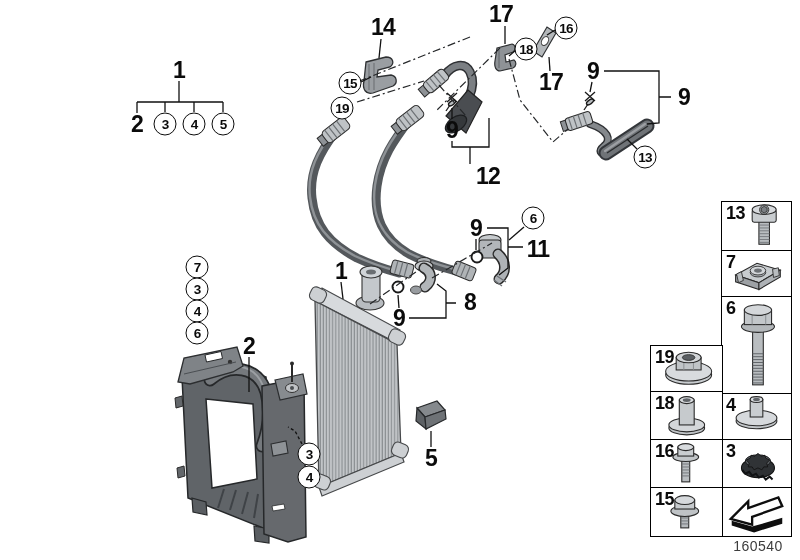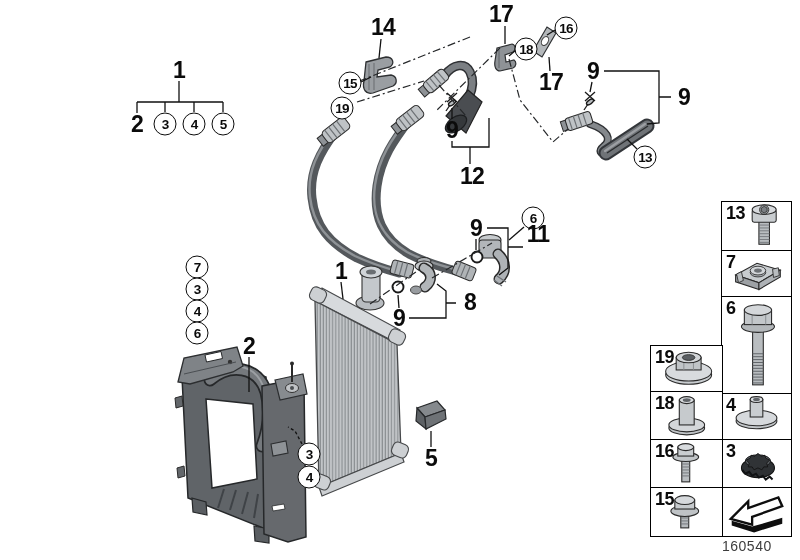--- a/index.html
+++ b/index.html
@@ -257,7 +257,7 @@
 <div class="c" style="left:645px;top:157px">13</div>
 
 <div class="n" style="left:452px;top:130px">9</div>
-<div class="n" style="left:472px;top:176px">12</div>
+<div class="n" style="left:488px;top:176px">12</div>
 
 <div class="c" style="left:533px;top:218px">6</div>
 <div class="n" style="left:476px;top:228px">9</div>

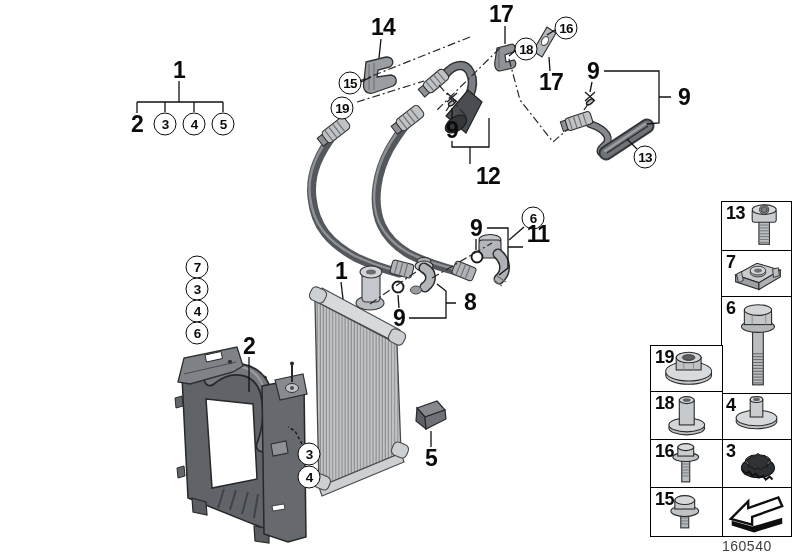--- a/index.html
+++ b/index.html
@@ -261,7 +261,7 @@
 
 <div class="c" style="left:533px;top:218px">6</div>
 <div class="n" style="left:476px;top:228px">9</div>
-<div class="n" style="left:538px;top:234px">11</div>
+<div class="n" style="left:538px;top:249px">11</div>
 
 <div class="n" style="left:470px;top:302px">8</div>
 <div class="n" style="left:399px;top:318px">9</div>

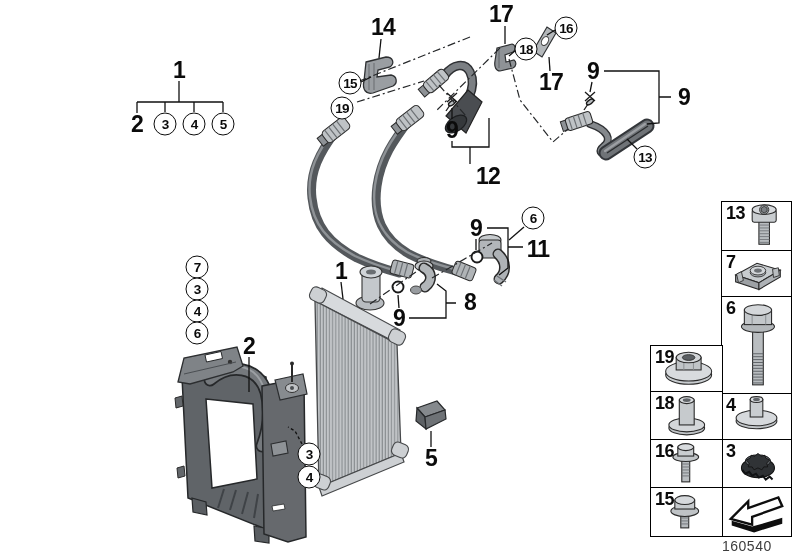--- a/index.html
+++ b/index.html
@@ -19,7 +19,7 @@
   .sb .pn{position:absolute;top:1px;left:4px;font-weight:700;font-size:18px;color:#0b0b0b;
           letter-spacing:-0.5px;z-index:2;}
   .sb svg{position:absolute;left:0;top:0;width:100%;height:100%;}
-  .doc{position:absolute;left:722px;top:538px;width:72px;
+  .doc{position:absolute;left:722px;top:538px;width:72px;text-align:center;
        font-size:14px;color:#3d3d3d;letter-spacing:0.5px;}
 </style>
 </head>

